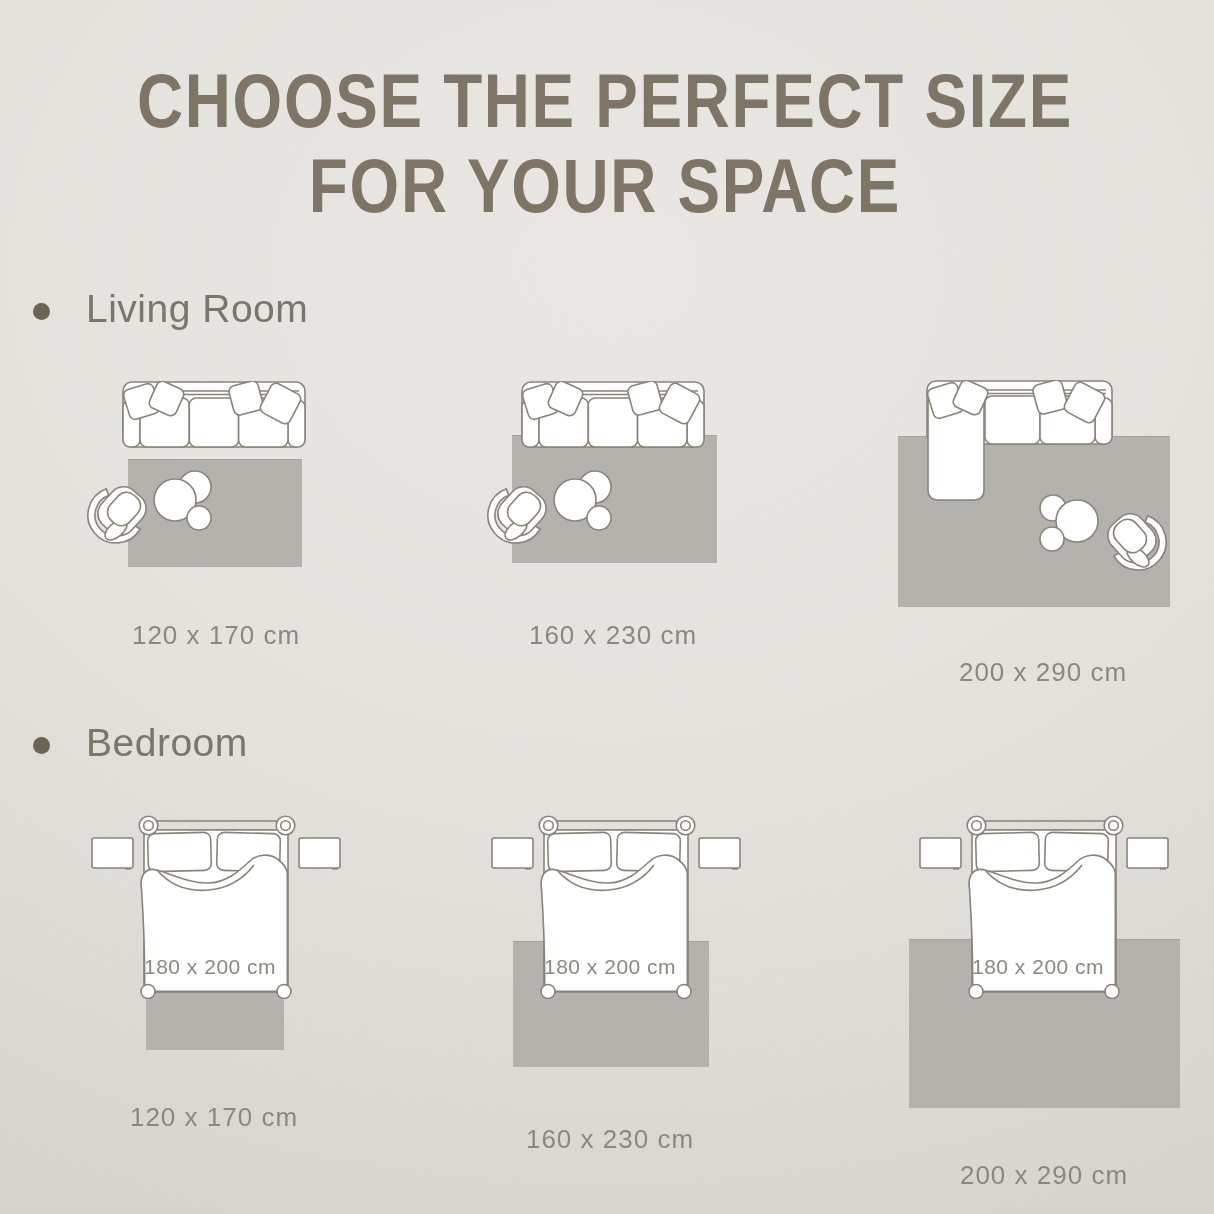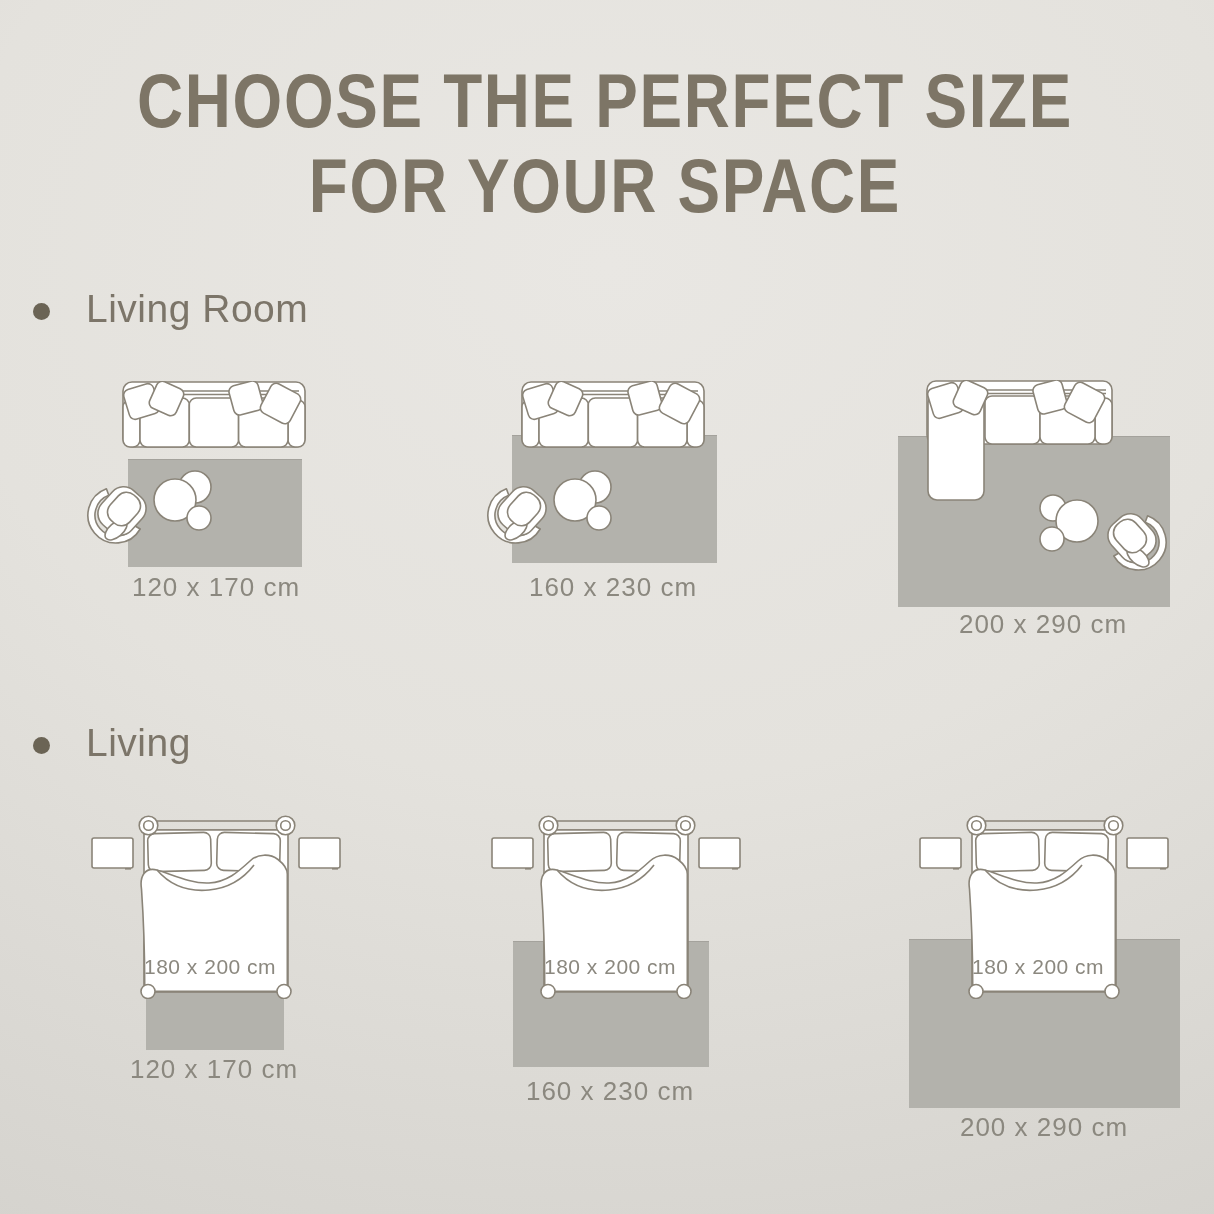--- a/index.html
+++ b/index.html
@@ -63,7 +63,7 @@
   
   .size-label {
     position:absolute; width:260px; text-align:center;
-    color:#8b887f; font-size:26px; letter-spacing:1px; white-space:nowrap;
+    color:#8b887f; font-size:26px; letter-spacing:1px; white-space:nowrap;margin-top:48px;
   }
   .lr1-label { left:86px;  top:572px; }
   .lr2-label { left:483px; top:572px; }

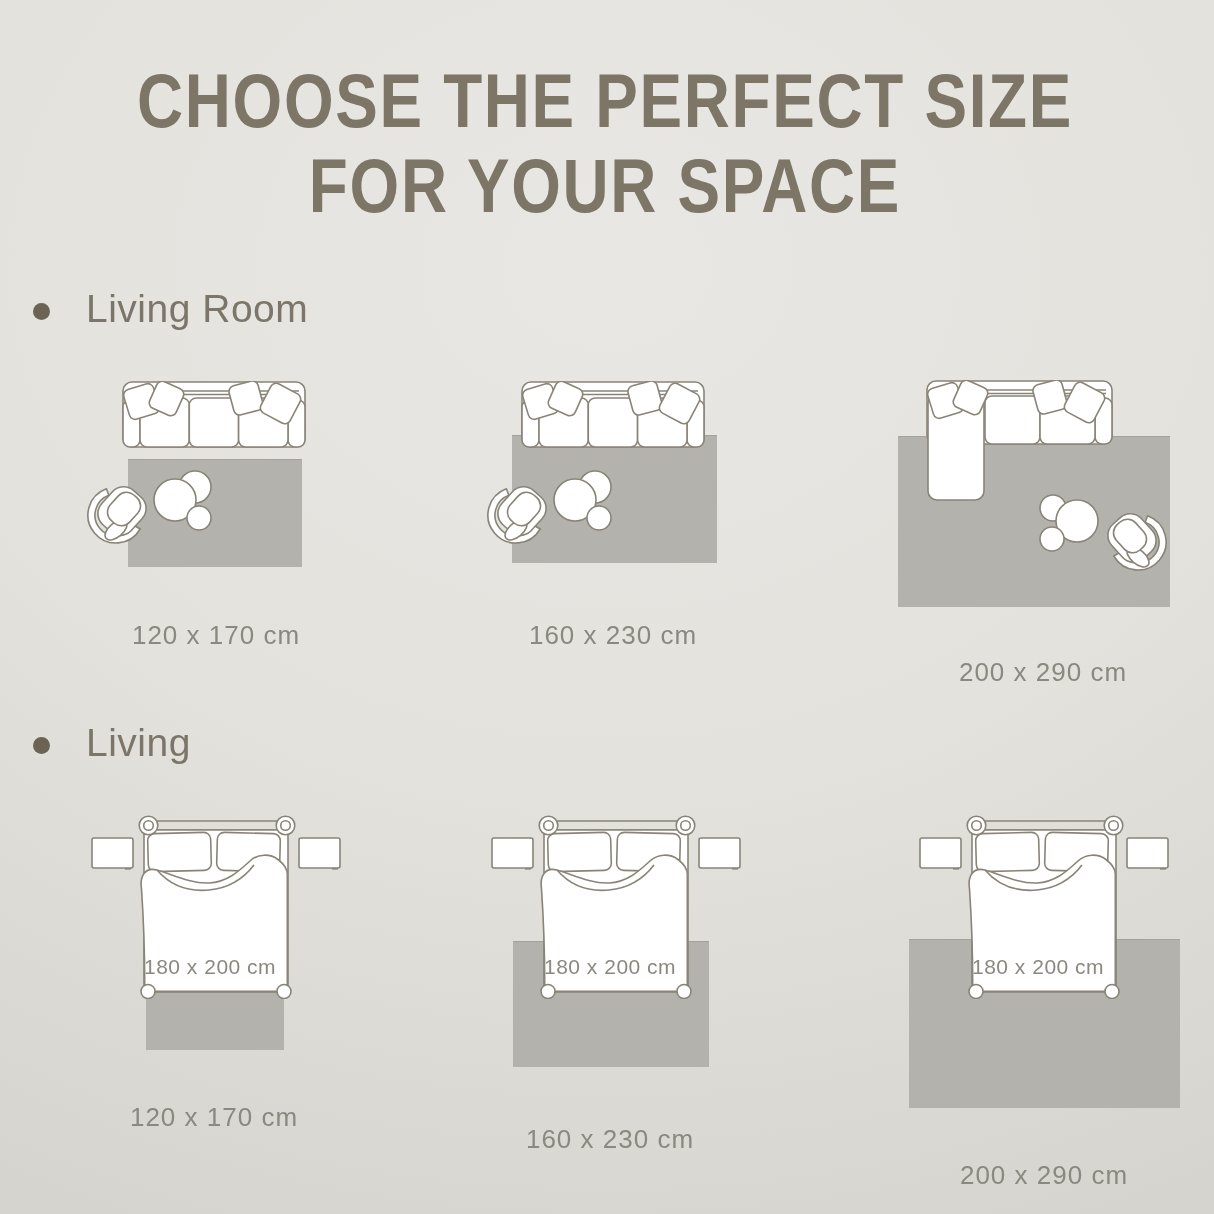--- a/index.html
+++ b/index.html
@@ -208,7 +208,7 @@
 
   <div class="section-heading heading-br">
     <span class="bullet"></span>
-    <span>Living</span>
+    <span>Bedroom</span>
   </div>
 
   <div class="rug br1-rug"></div>

